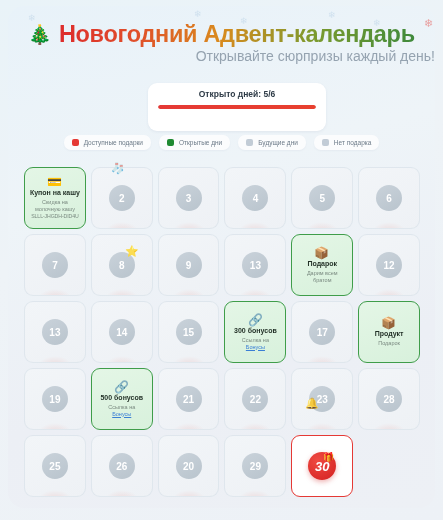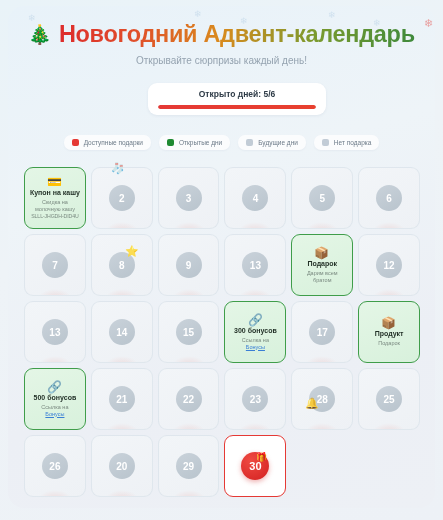--- a/index.html
+++ b/index.html
@@ -78,9 +78,9 @@
     white-space: nowrap;
   }
   .subtitle {
-    margin-top: 7px;
-    font-size: 10px;
+    font-size: 14px;
     color: #95a3b0;
+    text-align: right;
   }
 
   

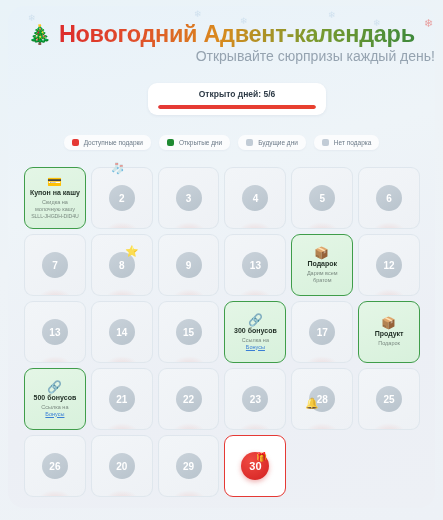--- a/index.html
+++ b/index.html
@@ -89,7 +89,7 @@
     left: 140px;
     top: 77px;
     width: 178px;
-    height: 32px;
+    height: 48px;
     background: #ffffff;
     border-radius: 9px;
     box-shadow: 0 1px 3px rgba(60,80,110,0.08);

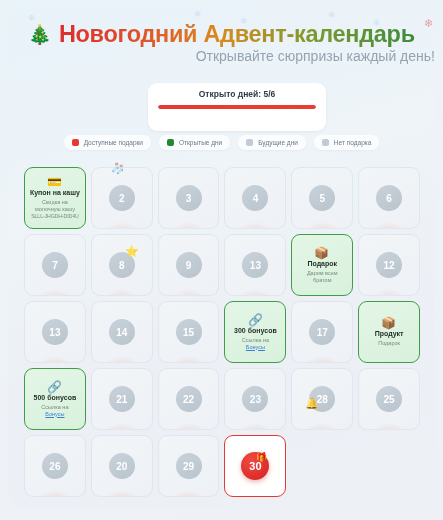--- a/index.html
+++ b/index.html
@@ -391,6 +391,9 @@
           <div class="cell-title">Продукт</div>
           <div class="cell-sub" style="white-space: pre-line;">Подарок</div>
         </div>
+        <div class="cell locked">
+          <div class="day-bubble">19</div>
+        </div>
         <div class="cell opened">
           <div class="gift-emoji">🔗</div>
           <div class="cell-title">500 бонусов</div>

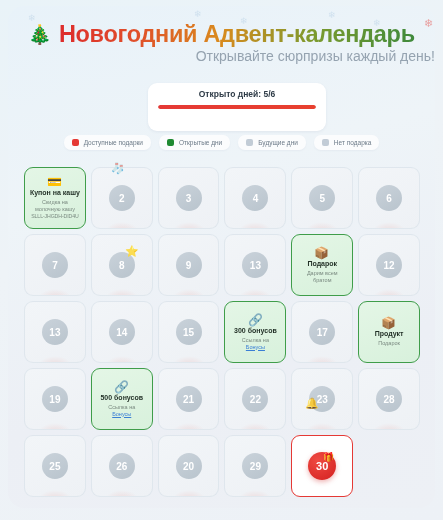--- a/index.html
+++ b/index.html
@@ -253,9 +253,10 @@
     box-shadow: 0 2px 5px rgba(210,40,40,0.35);
   }
   .avail-num {
-    font-size: 11px;
+    font-size: 13px;
     font-weight: bold;
     color: #ffffff;
+    font-style: italic;
   }
   .avail-icon {
     position: absolute;

